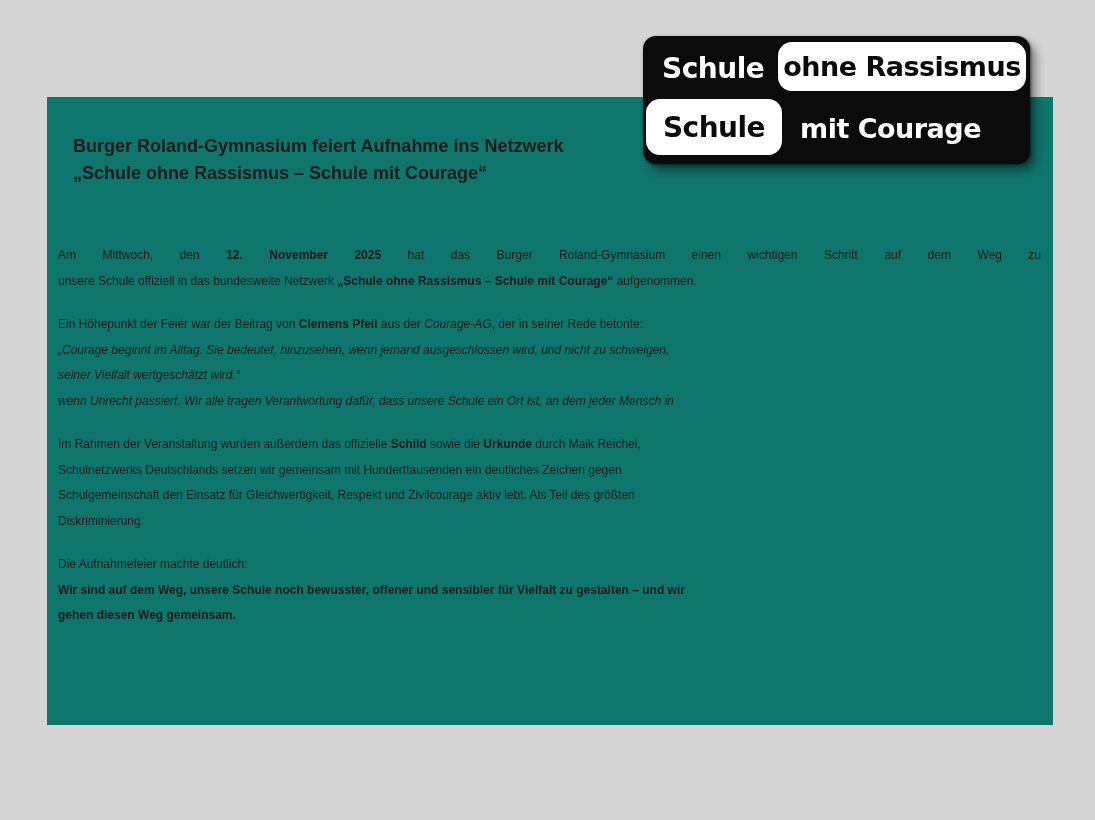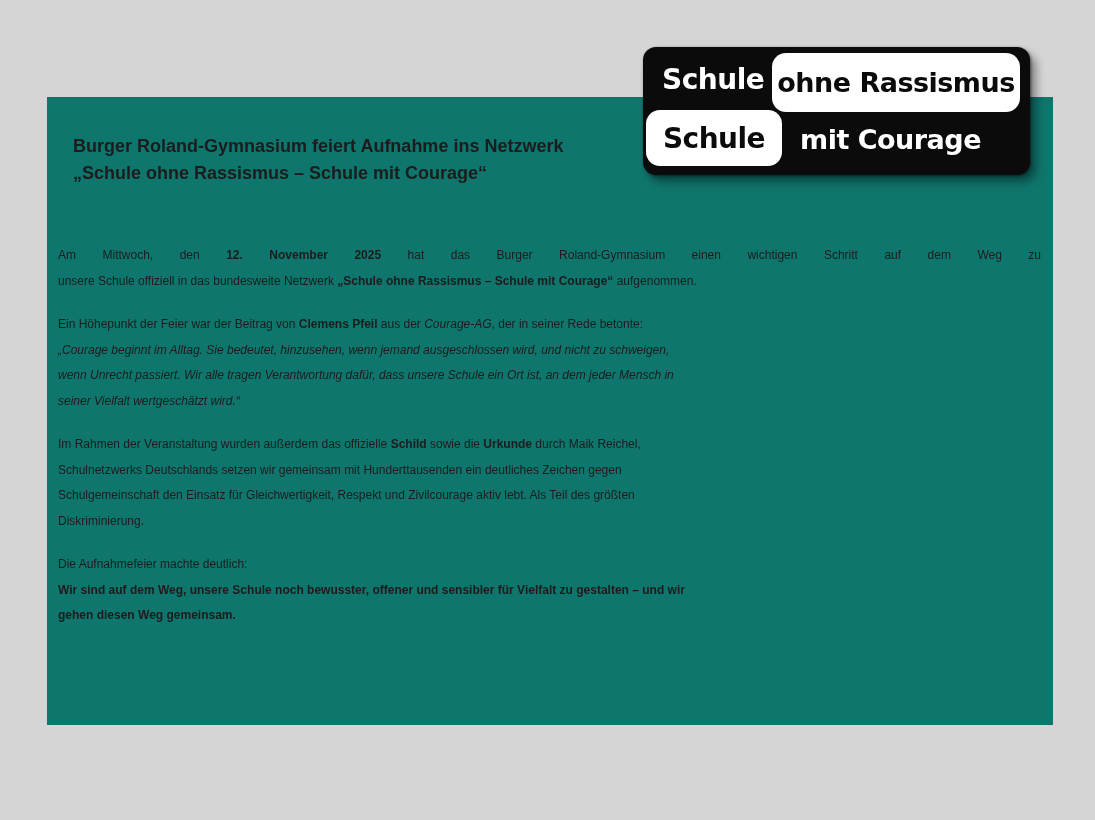--- a/index.html
+++ b/index.html
@@ -48,7 +48,6 @@
     font-family:"DejaVu Sans", sans-serif;
     font-weight:700;
     letter-spacing:-0.5px;
-    margin-top:11px;
   }
   .logo-pill {
     position:absolute;

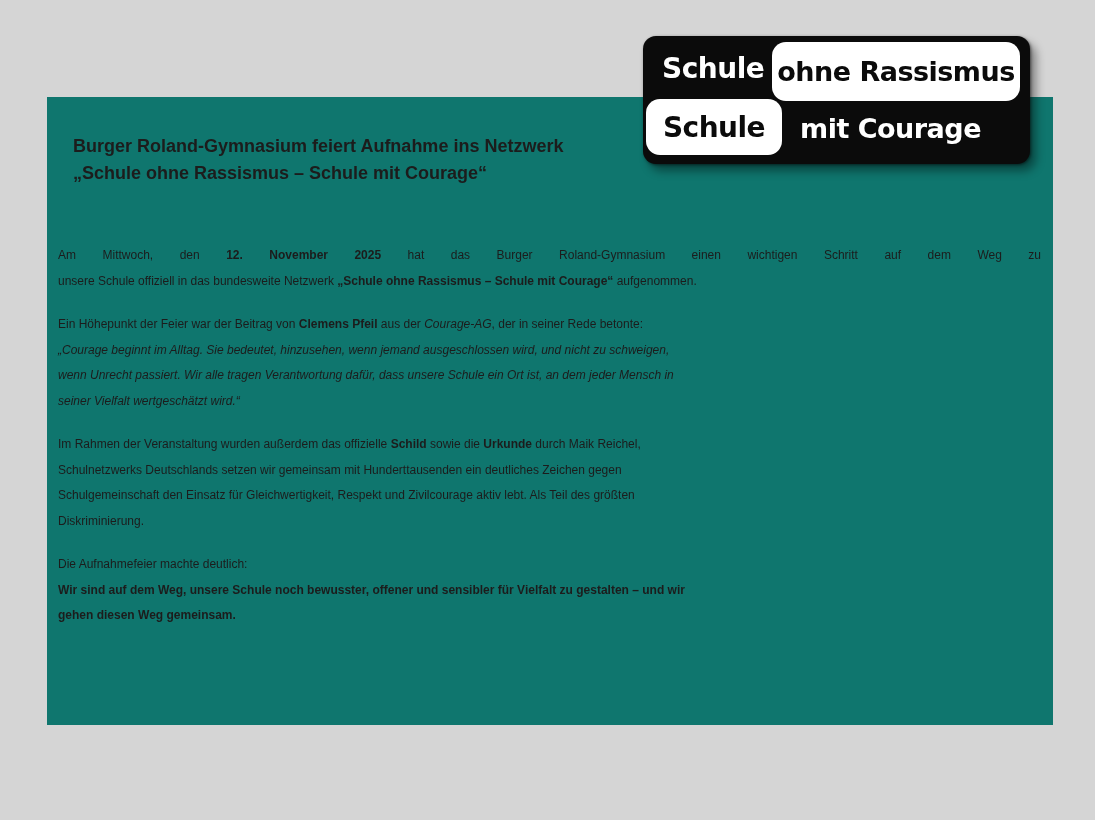--- a/index.html
+++ b/index.html
@@ -56,7 +56,7 @@
     border-radius:14px;
     display:flex; align-items:center; justify-content:center;
   }
-  .pill-top  { left:129px; top:6px;  width:248px; height:59px; font-size:27px; }
+  .pill-top  { left:135px; top:6px;  width:248px; height:49px; font-size:27px; }
   .pill-bottom { left:3px; top:63px; width:136px; height:56px; font-size:28px; }
   .logo-word {
     position:absolute;

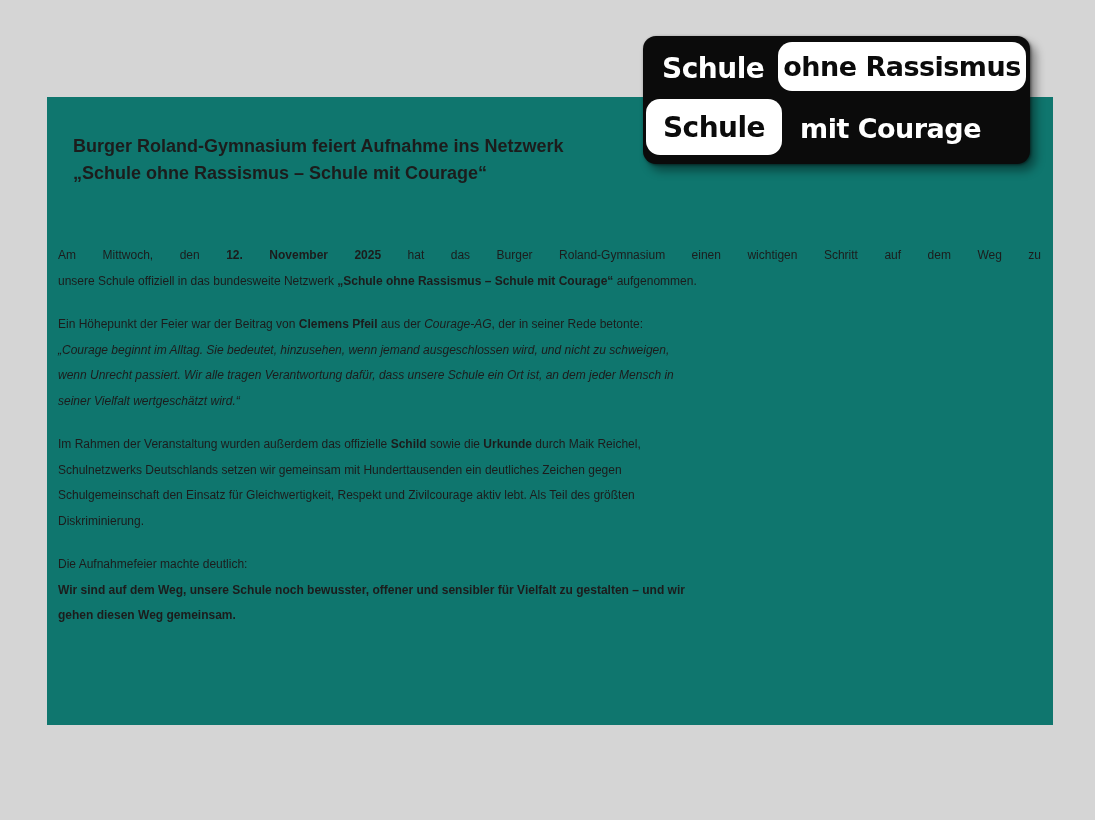--- a/index.html
+++ b/index.html
@@ -84,8 +84,8 @@
         <div class="para">
           <div class="line"><span class="">Ein Höhepunkt der Feier war der Beitrag von </span><span class="seg-b ">Clemens Pfeil</span><span class=""> aus der </span><span class="seg-i">Courage-AG</span><span class="">, der in seiner Rede betonte:</span></div>
           <div class="line"><span class="seg-i">„Courage beginnt im Alltag. Sie bedeutet, hinzusehen, wenn jemand ausgeschlossen wird, und nicht zu schweigen,</span></div>
+          <div class="line"><span class="seg-i">seiner Vielfalt wertgeschätzt wird.“</span></div>
           <div class="line"><span class="seg-i">wenn Unrecht passiert. Wir alle tragen Verantwortung dafür, dass unsere Schule ein Ort ist, an dem jeder Mensch in</span></div>
-          <div class="line"><span class="seg-i">seiner Vielfalt wertgeschätzt wird.“</span></div>
         </div>
         <div class="para">
           <div class="line"><span class="">Im Rahmen der Veranstaltung wurden außerdem das offizielle </span><span class="seg-b ">Schild</span><span class=""> sowie die </span><span class="seg-b ">Urkunde</span><span class=""> durch Maik Reichel,</span></div>

